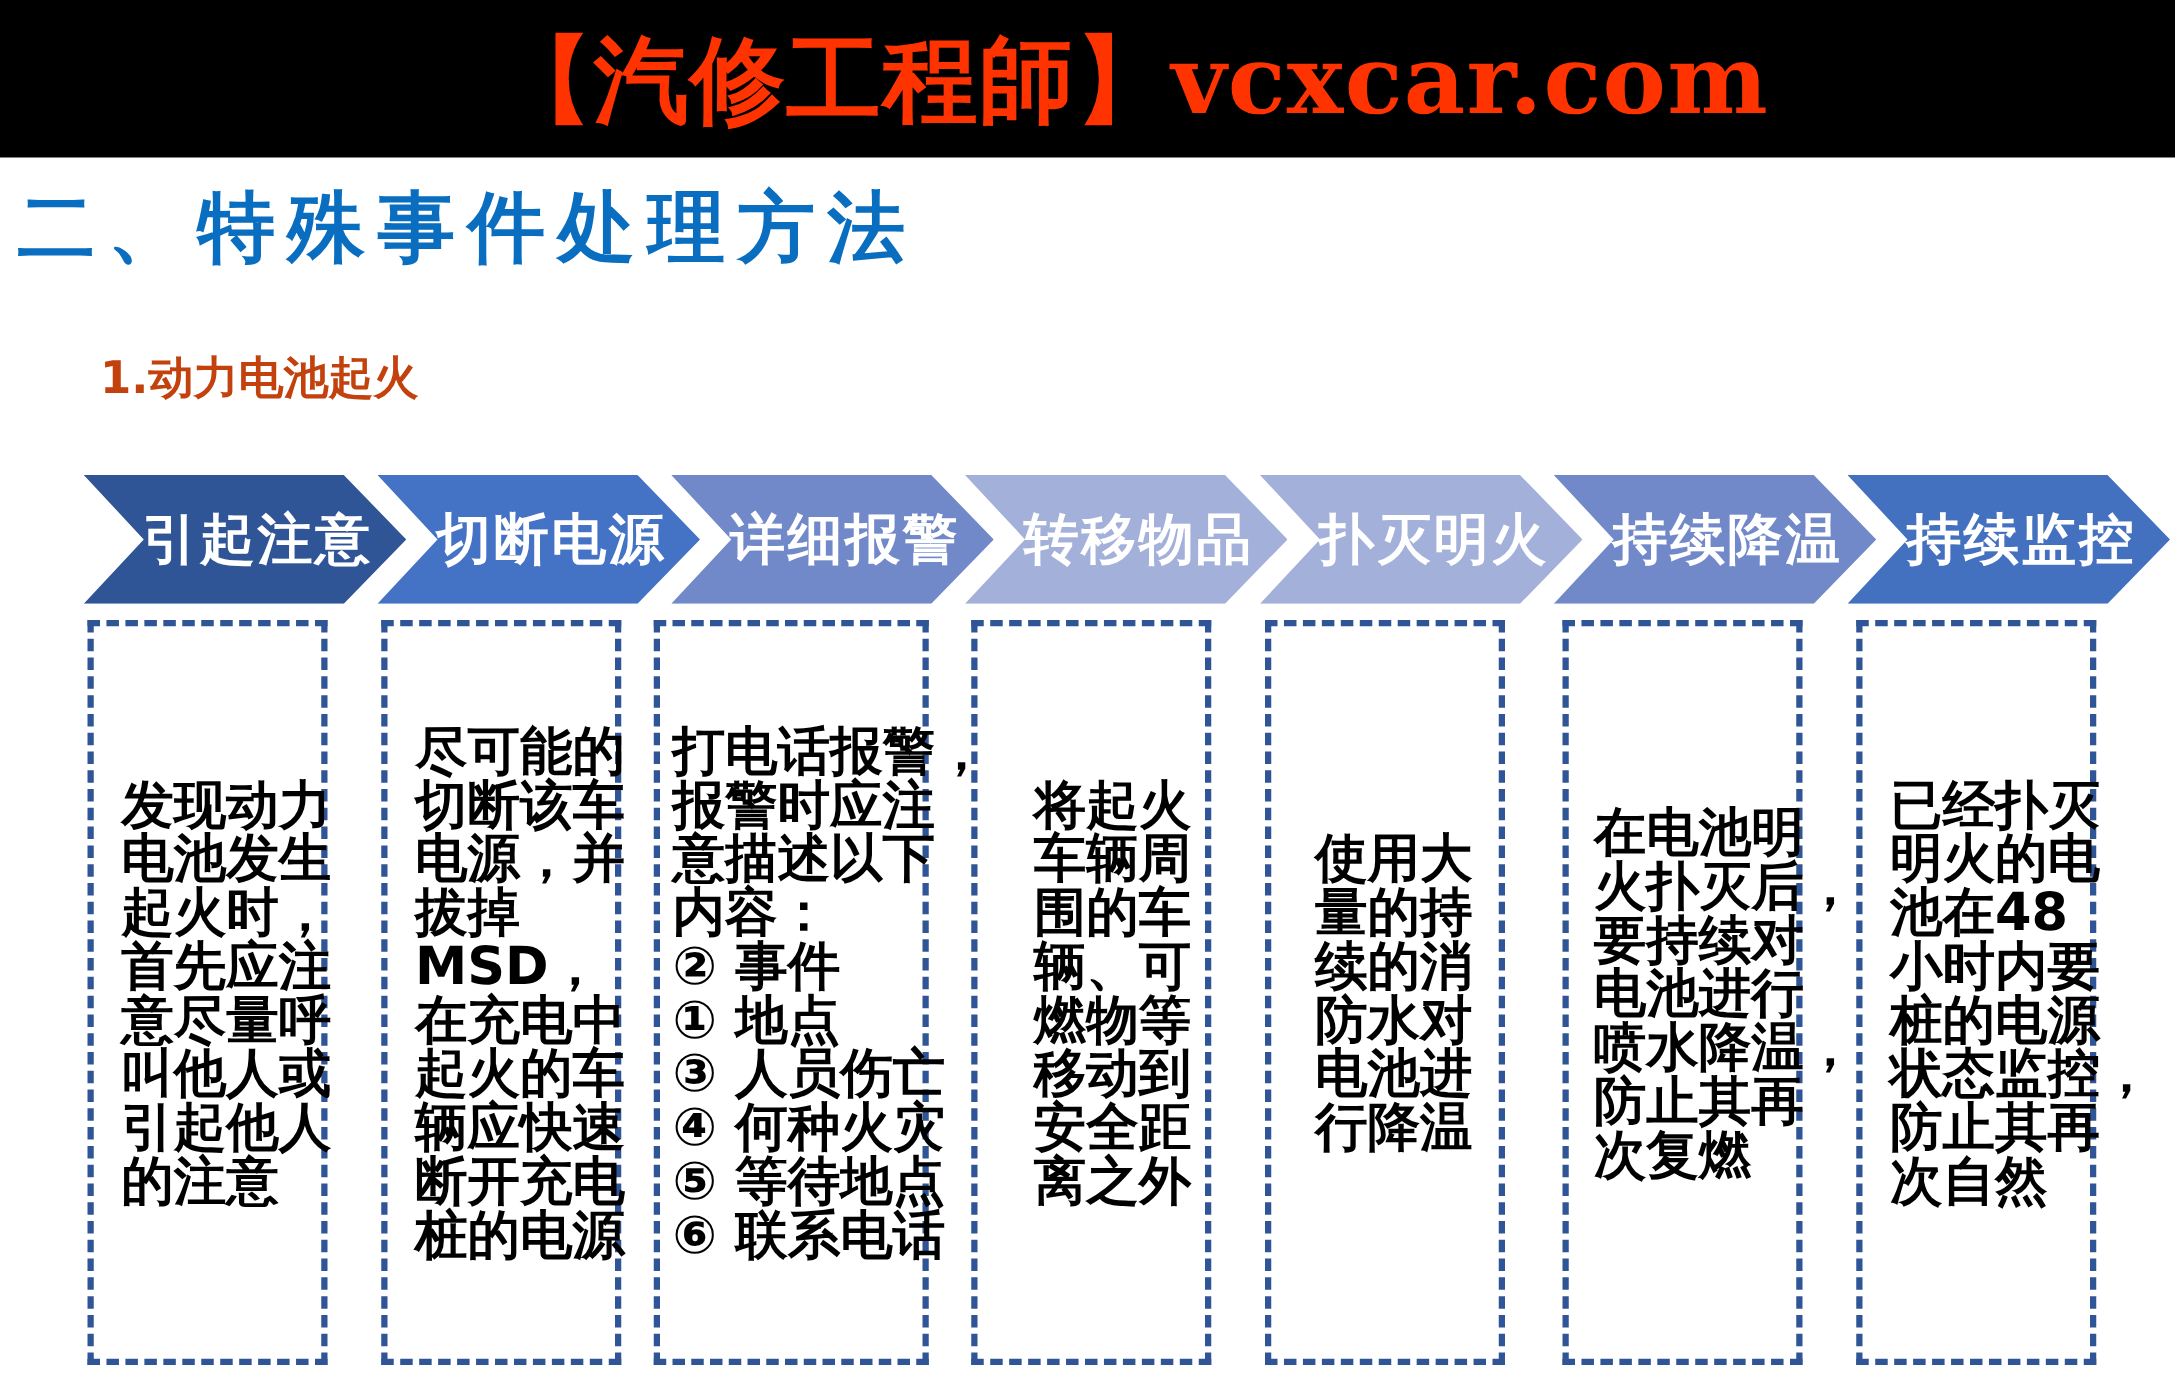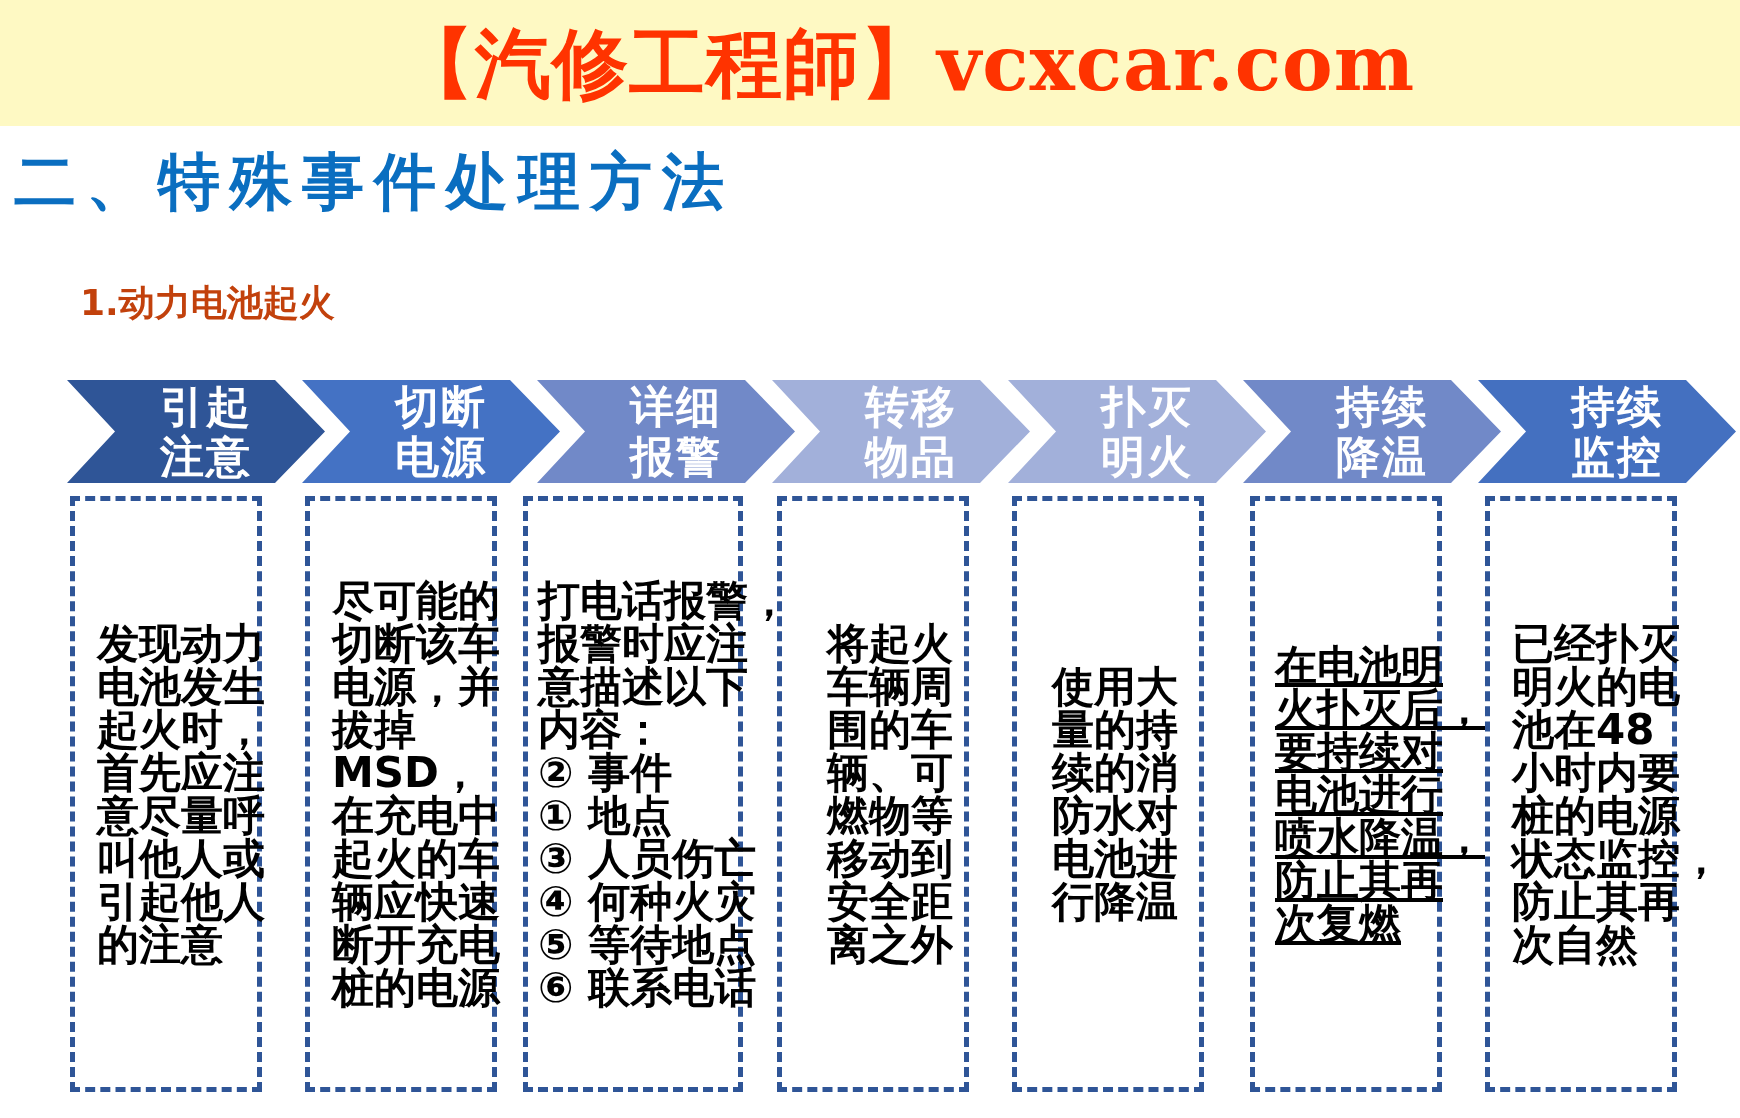--- a/index.html
+++ b/index.html
@@ -5,7 +5,7 @@
   html, body { margin:0; padding:0; }
   body { width:1740px; height:1118px; position:relative; background:#ffffff; overflow:hidden;
          font-family:"DejaVu Sans", sans-serif; }
-  .banner { position:absolute; left:0; top:0; width:1740px; height:126px; background:#fef9c3; }
+  .banner { position:absolute; left:0; top:0; width:1740px; height:126px; background:#000000; }
   .banner-text { position:absolute; left:398px; top:14px; font-family:"DejaVu Serif", serif;
          font-weight:bold; font-size:76px; color:#ff3300; white-space:nowrap; letter-spacing:1px; line-height:100px; }
   .section-title { position:absolute; left:14px; top:140px; font-size:62px; font-weight:bold; color:#0a6ec0;

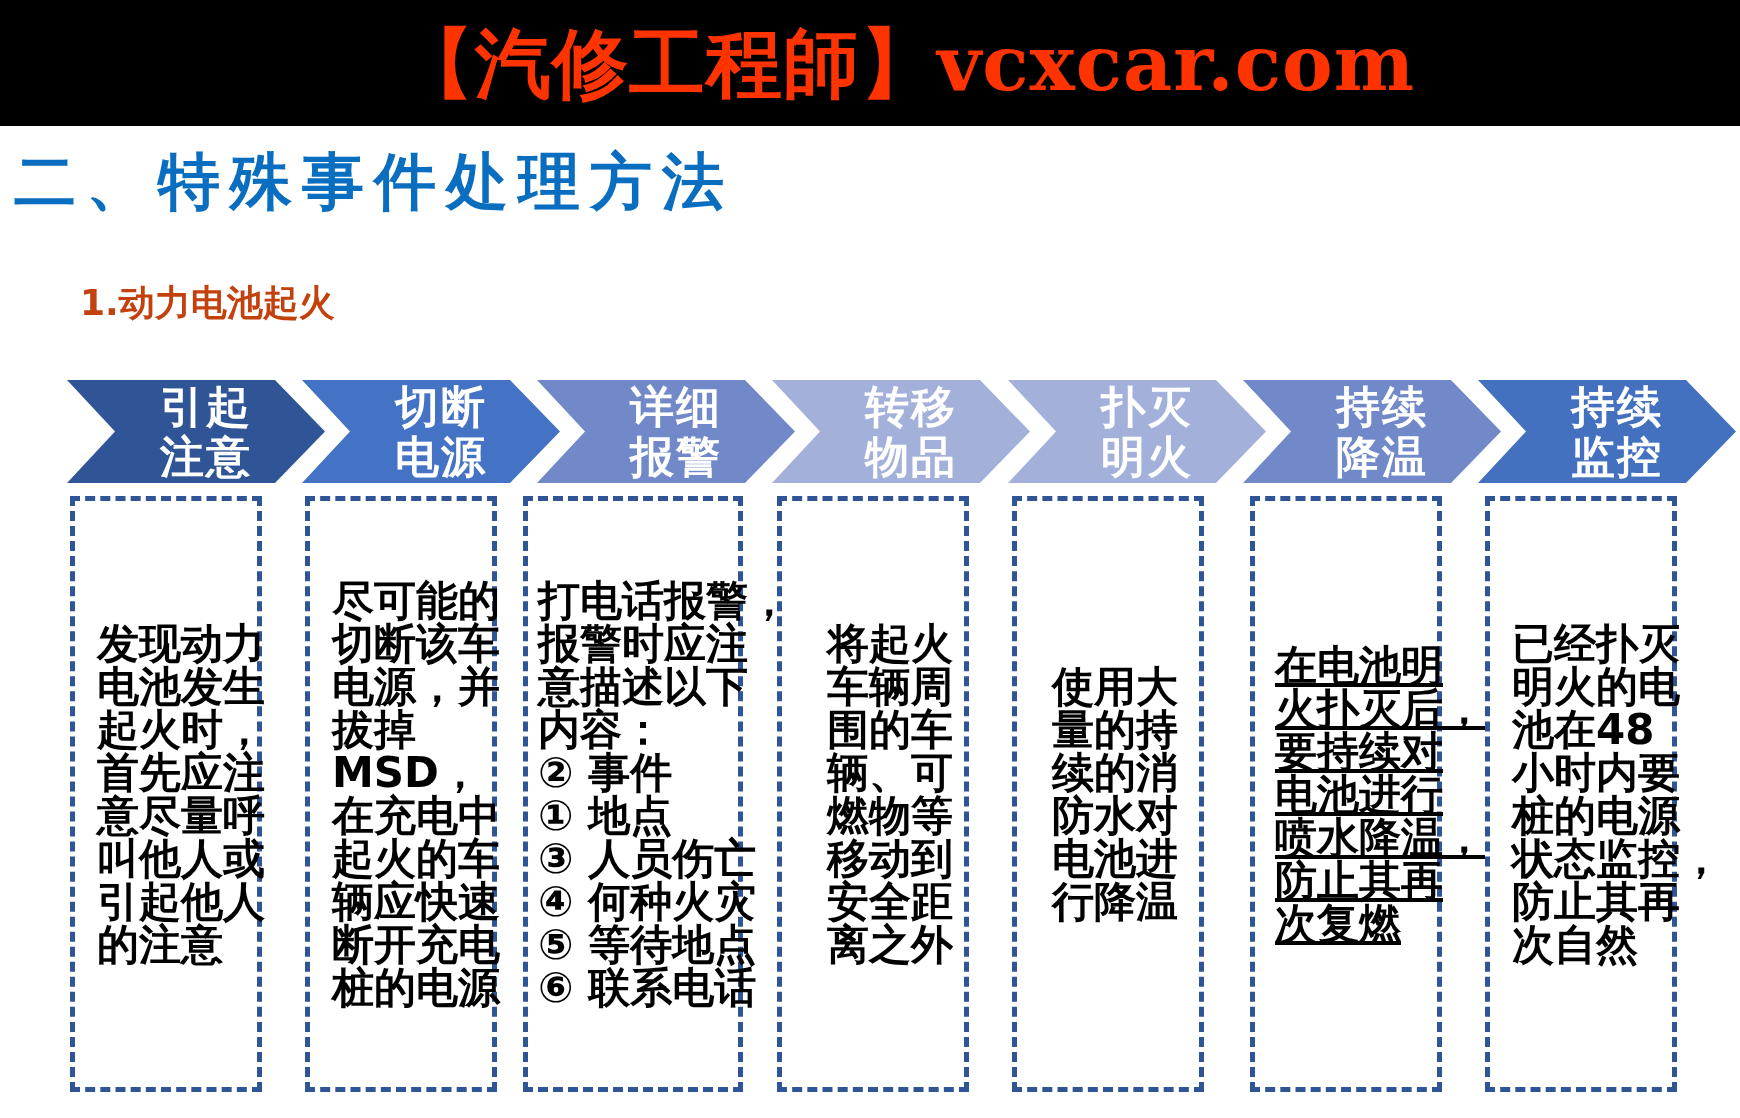--- a/index.html
+++ b/index.html
@@ -14,7 +14,7 @@
          line-height:50px; white-space:nowrap; }
   .chevron { position:absolute; top:380px; height:103px; width:258px; }
   .chevron svg { position:absolute; left:0; top:0; }
-  .chevron-label { position:absolute; top:0; height:103px; display:flex; flex-direction:column; justify-content:center;
+  .chevron-label { position:absolute; top:0; height:103px; display:flex; justify-content:center;
          align-items:center; color:#fff; font-weight:bold; font-size:44px; line-height:50px; width:100%;
          overflow:hidden; letter-spacing:2px; }
   .box { position:absolute; top:496px; height:596px; border:5px dashed #2f5597; box-sizing:border-box;

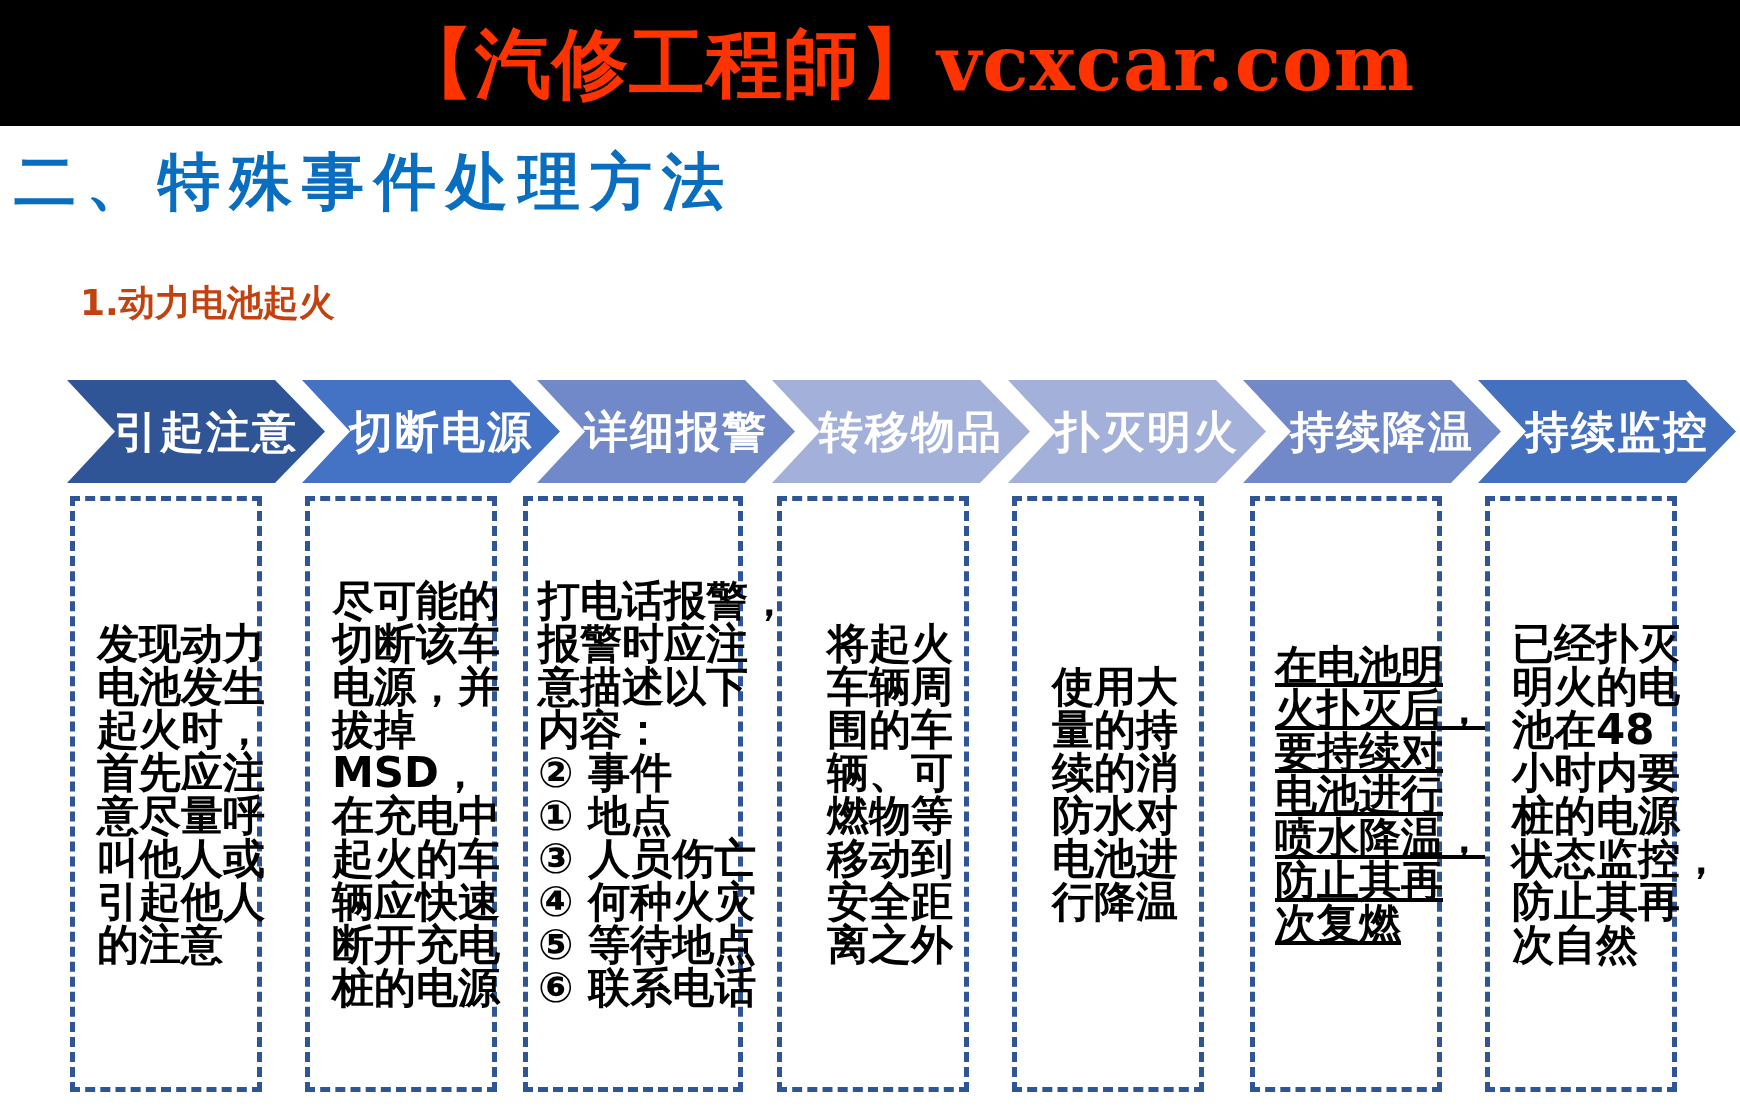--- a/index.html
+++ b/index.html
@@ -149,7 +149,7 @@
         <span>降温</span>
       </div>
     </div>
-    <div class="box" style="left: 1250px; width: 192px; padding-left: 20px; text-decoration: underline;">
+    <div class="box" style="left: 1250px; width: 192px; padding-left: 20px;">
       <div class="box-text">
         <span class="line">在电池明</span>
         <span class="line">火扑灭后，</span>

